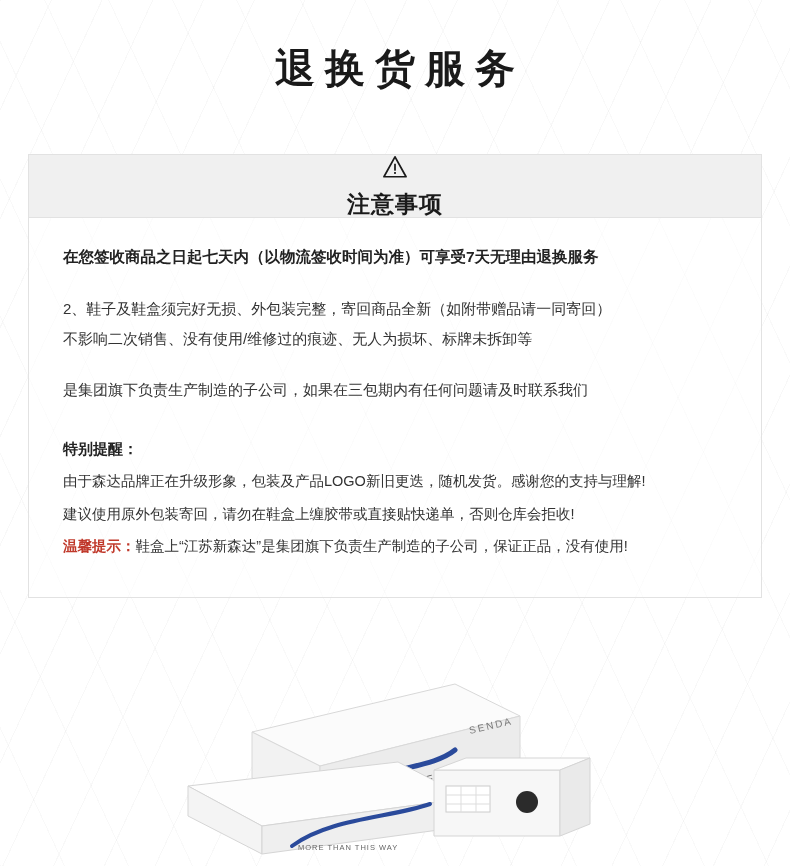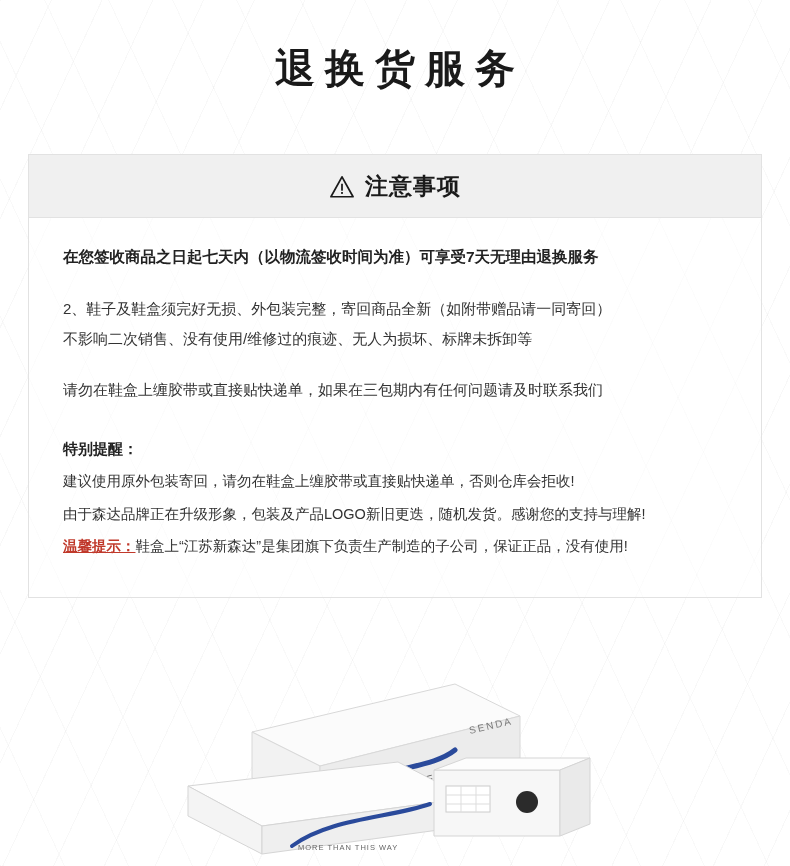--- a/index.html
+++ b/index.html
@@ -65,6 +65,7 @@
     align-items: center;
     justify-content: center;
     gap: 10px;
+    flex-direction: column;
   }
   .warn-icon {
     display: inline-block;

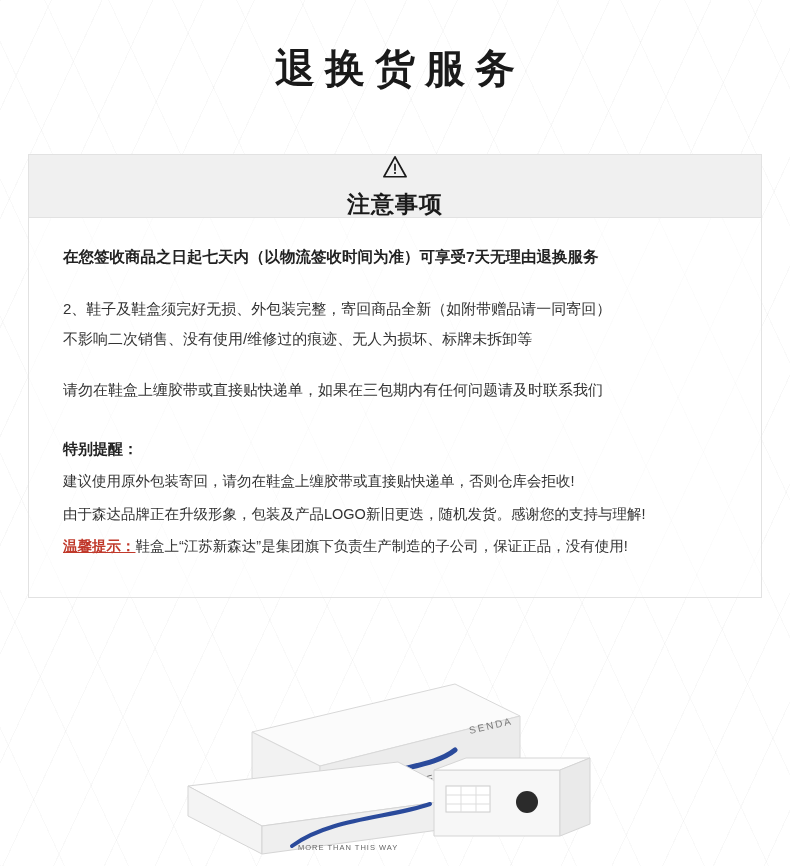--- a/index.html
+++ b/index.html
@@ -174,7 +174,7 @@
       </div>
 
       <div class="clause">
-        <div class="line indent">请勿在鞋盒上缠胶带或直接贴快递单，如果在三包期内有任何问题请及时联系我们</div>
+        <div class="line indent">是集团旗下负责生产制造的子公司，如果在三包期内有任何问题请及时联系我们</div>
       </div>
 
       <div class="note-block">

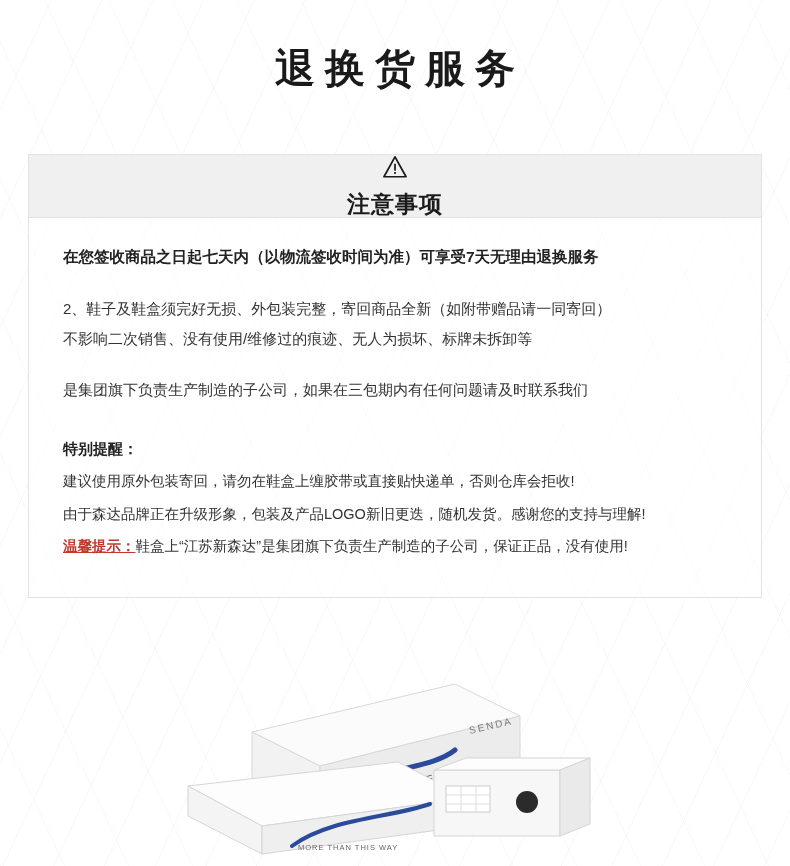--- a/index.html
+++ b/index.html
@@ -179,8 +179,8 @@
 
       <div class="note-block">
         <div class="note-title">特别提醒：</div>
+        <div class="note-line">由于森达品牌正在升级形象，包装及产品LOGO新旧更迭，随机发货。感谢您的支持与理解!</div>
         <div class="note-line">建议使用原外包装寄回，请勿在鞋盒上缠胶带或直接贴快递单，否则仓库会拒收!</div>
-        <div class="note-line">由于森达品牌正在升级形象，包装及产品LOGO新旧更迭，随机发货。感谢您的支持与理解!</div>
         <div class="tip-line">
           <span class="tip-label">温馨提示：</span><span>鞋盒上“江苏新森达”是集团旗下负责生产制造的子公司，保证正品，没有使用!</span>
         </div>

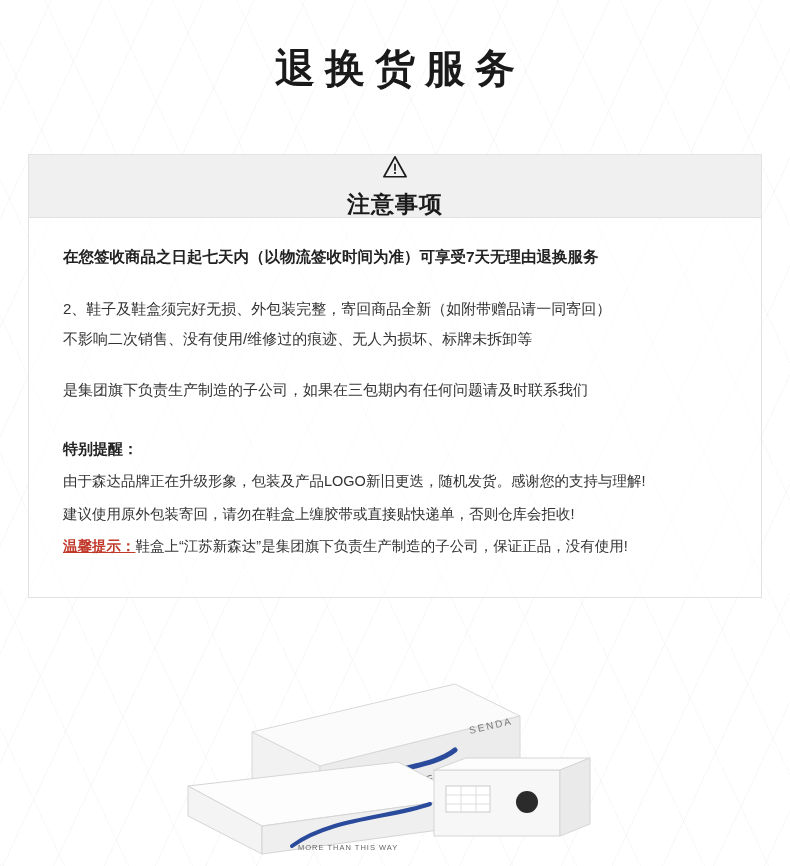--- a/index.html
+++ b/index.html
@@ -131,7 +131,6 @@
   .tip-label {
     color: #c0392b;
     font-weight: bold;
-    text-decoration: underline;
   }
 
   

